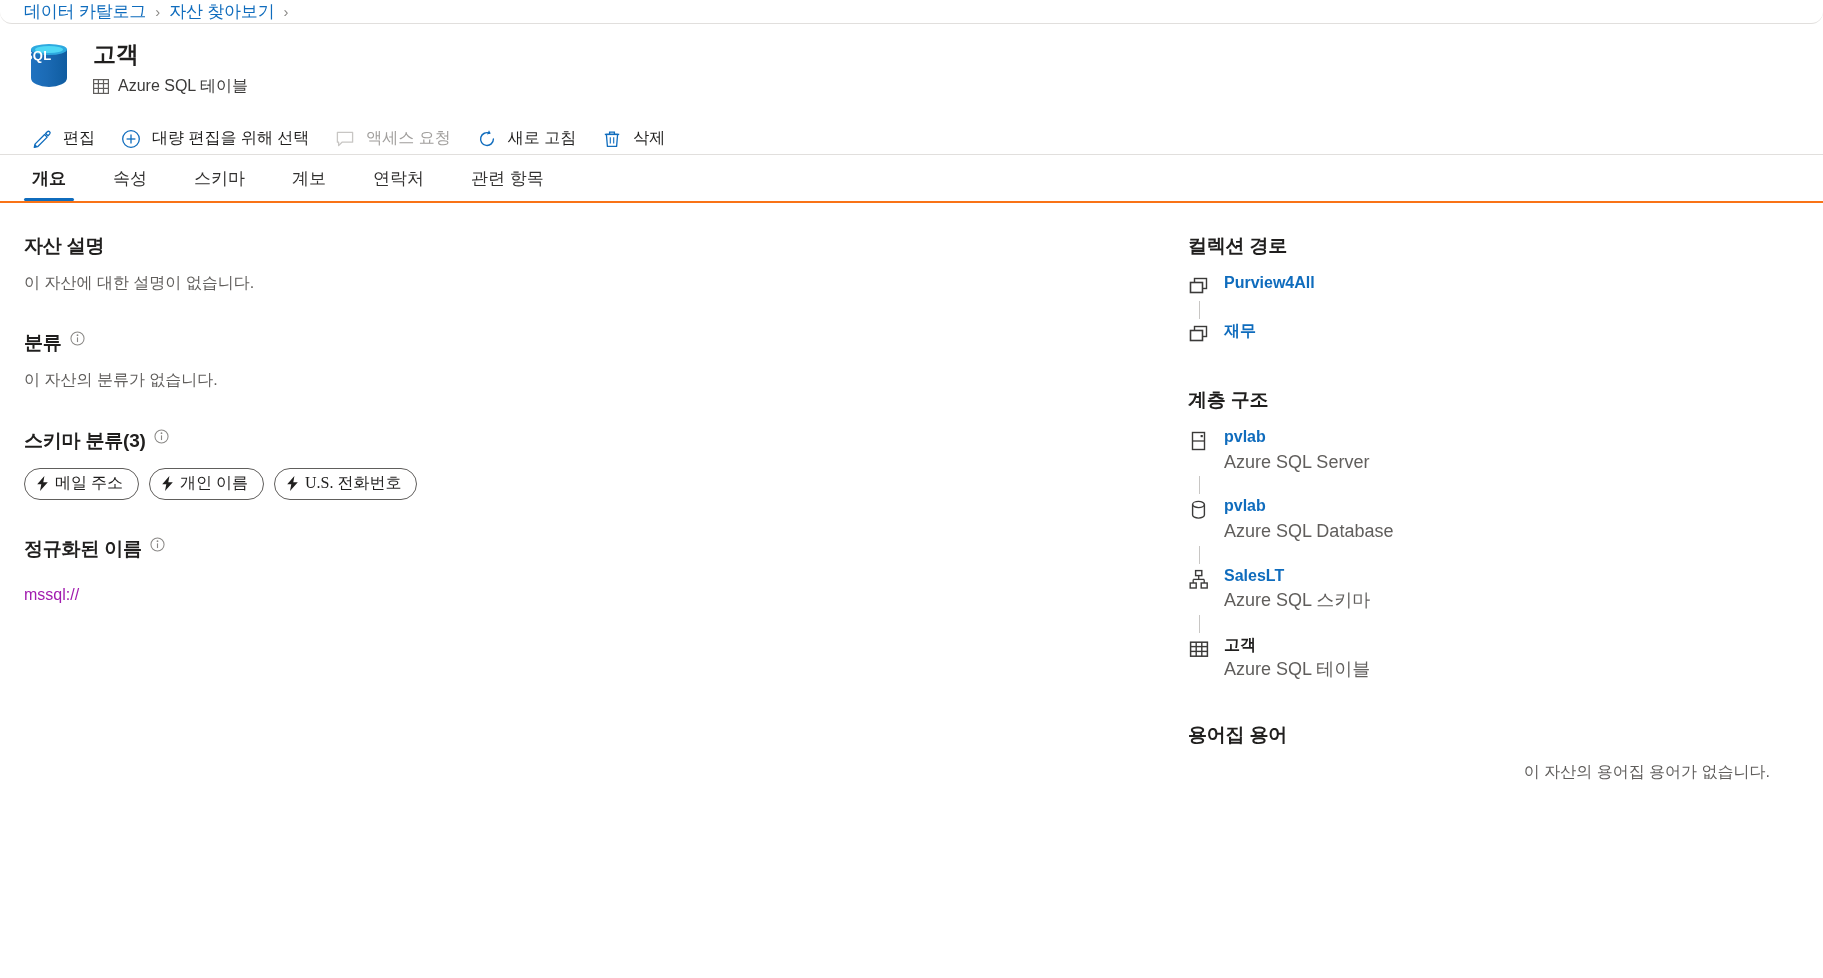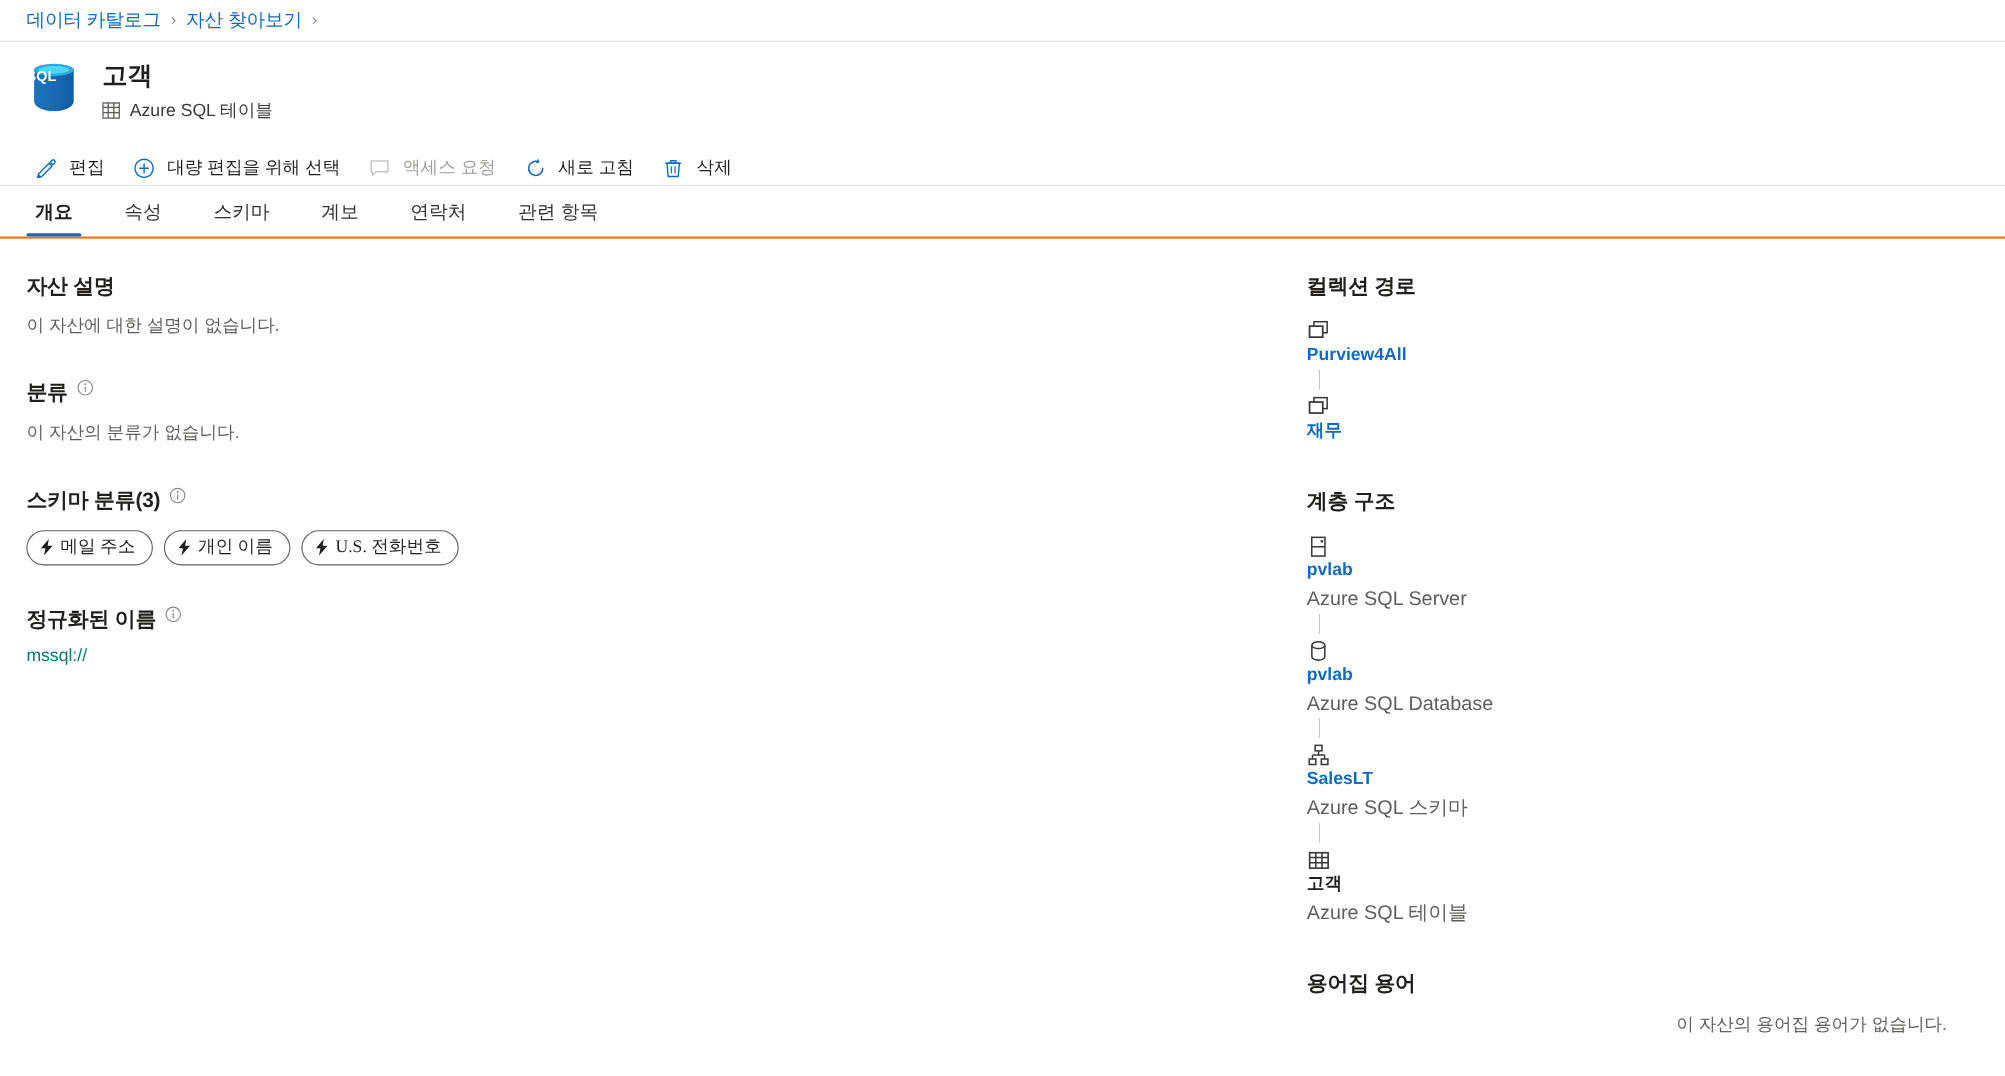--- a/index.html
+++ b/index.html
@@ -15,13 +15,14 @@
 
   
   .breadcrumb {
-    height: 38px;
+    height: 24px;
     display: flex;
     align-items: center;
     padding-left: 24px;
     border-bottom: 1px solid #e1dfdd;
     background: #ffffff;
     font-size: 17px;
+    border-radius: 19px;
   }
   .crumb-link {
     color: #0f6cbd;

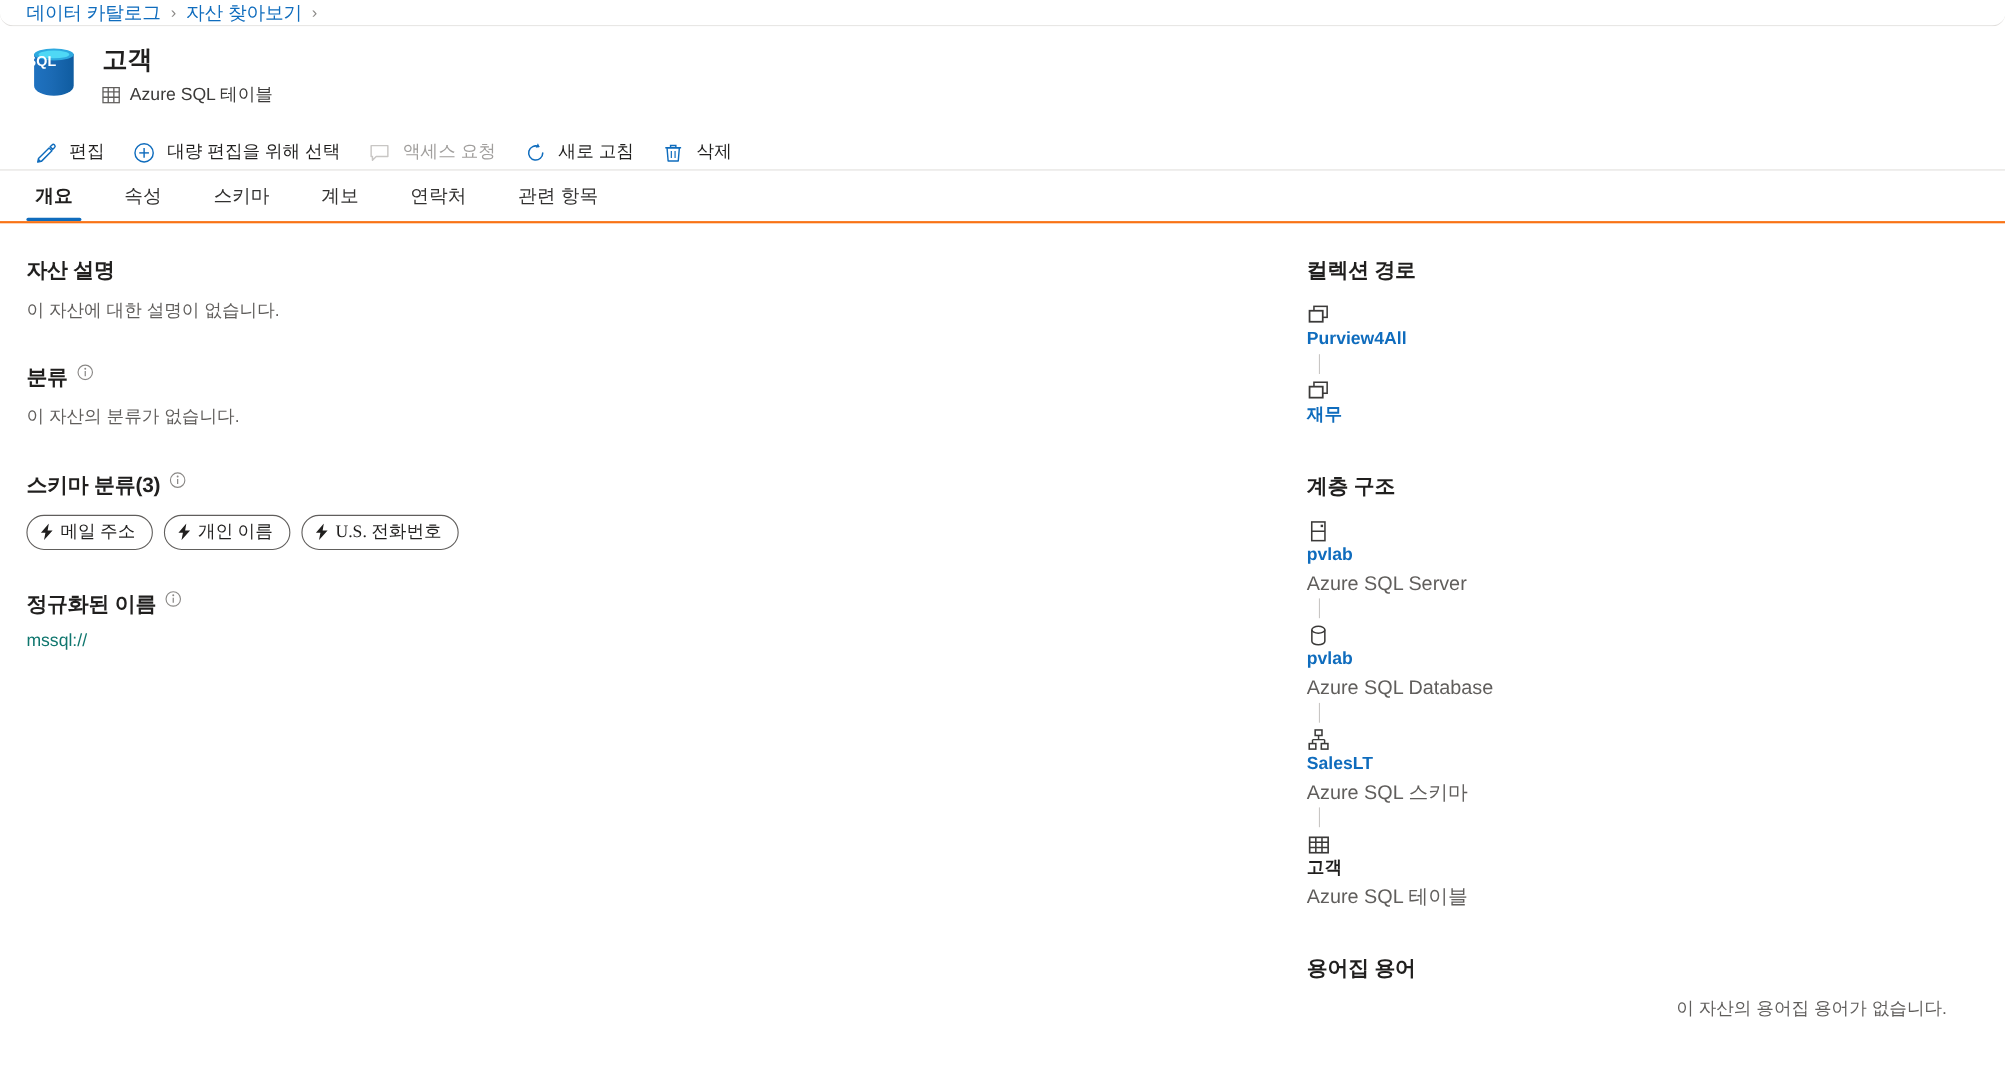--- a/index.html
+++ b/index.html
@@ -250,7 +250,6 @@
   .node {
     display: flex;
     align-items: flex-start;
-    flex-direction: column;
   }
   .node-ico {
     width: 22px; height: 24px;

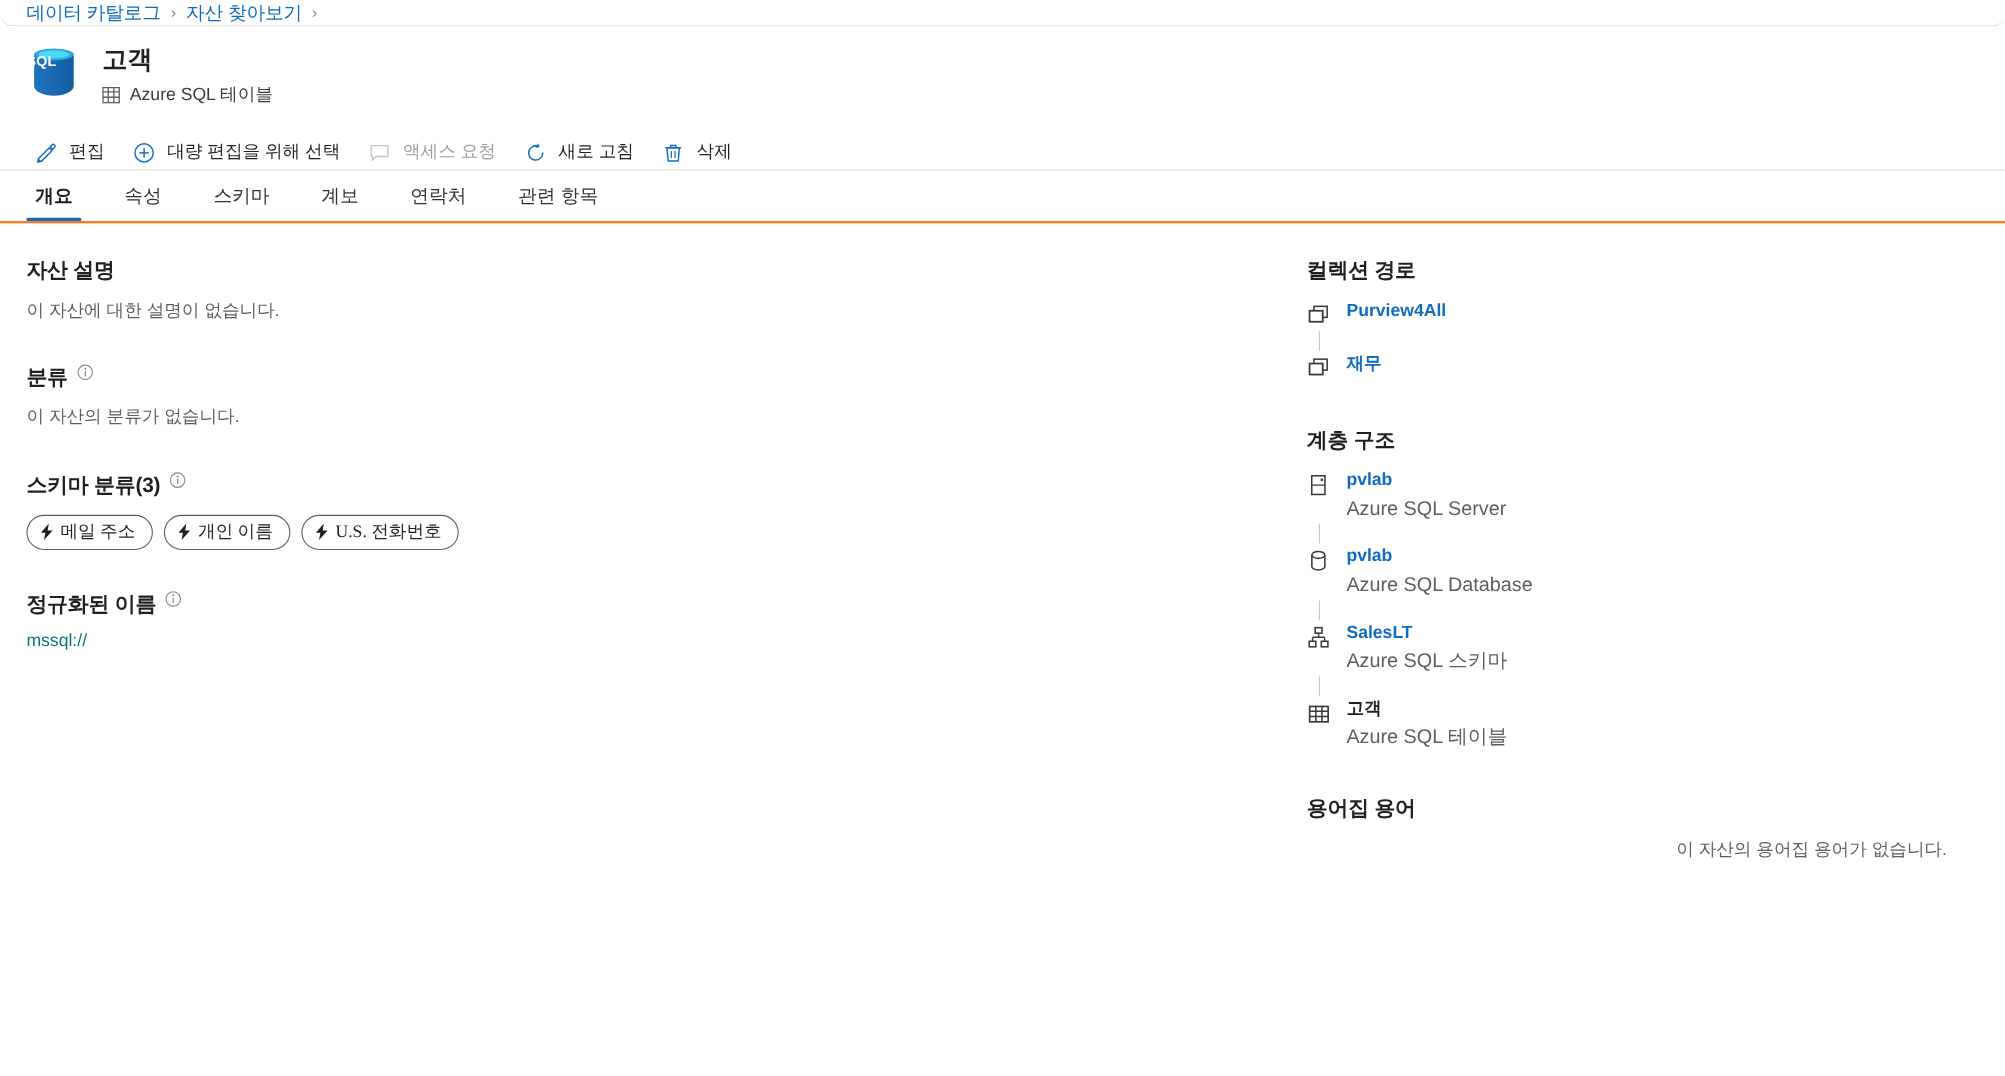--- a/index.html
+++ b/index.html
@@ -233,9 +233,9 @@
   }
 
   .qualified-value {
-    margin-top: 12px;
-    font-size: 16px;
-    color: #0f766e;
+    margin-top: 24px;
+    font-size: 16px;
+    color: #a21caf;
   }
 
   

